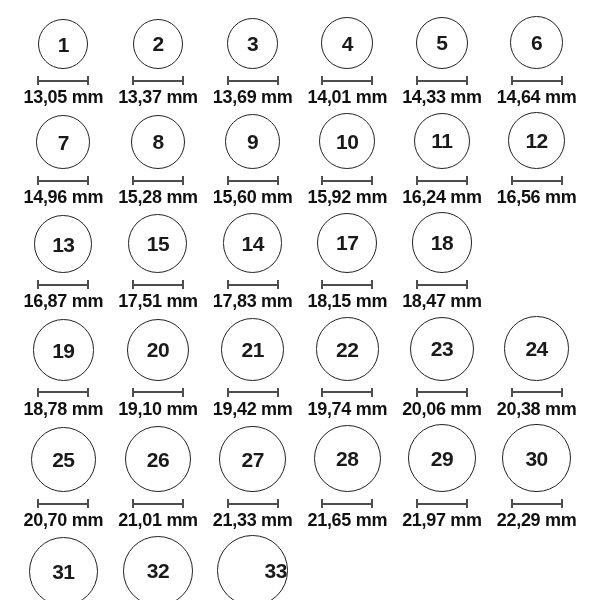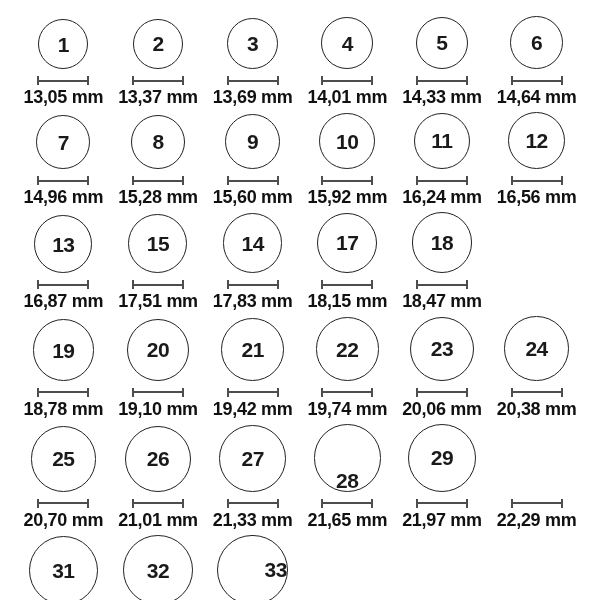--- a/index.html
+++ b/index.html
@@ -377,7 +377,7 @@
         <div class="label">21,33 mm</div>
       </div>
       <div class="cell">
-        <div class="circle" style="width: 67.3px; height: 67.3px; align-items: flex-end;">
+        <div class="circle" style="width: 67.3px; height: 67.3px;">
           <span class="num">28</span>
         </div>
         <div class="measure">

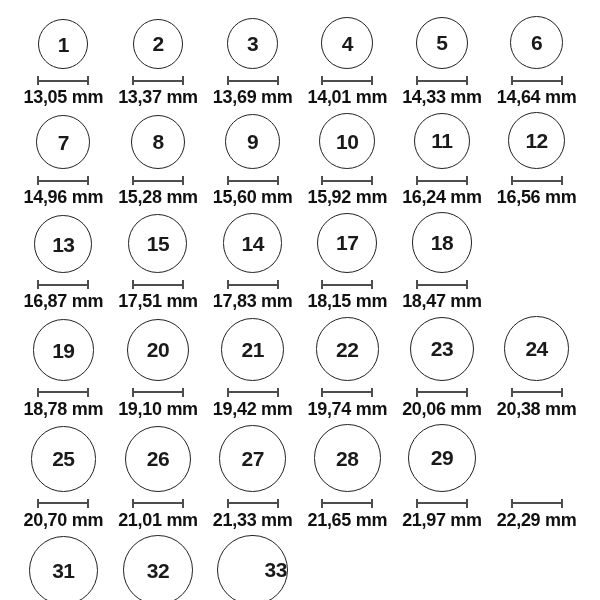--- a/index.html
+++ b/index.html
@@ -399,6 +399,9 @@
         <div class="label">21,97 mm</div>
       </div>
       <div class="cell">
+        <div class="circle" style="width: 68.6px; height: 68.6px;">
+          <span class="num">30</span>
+        </div>
         <div class="measure">
           <span class="tick left"></span>
           <span class="bar"></span>

